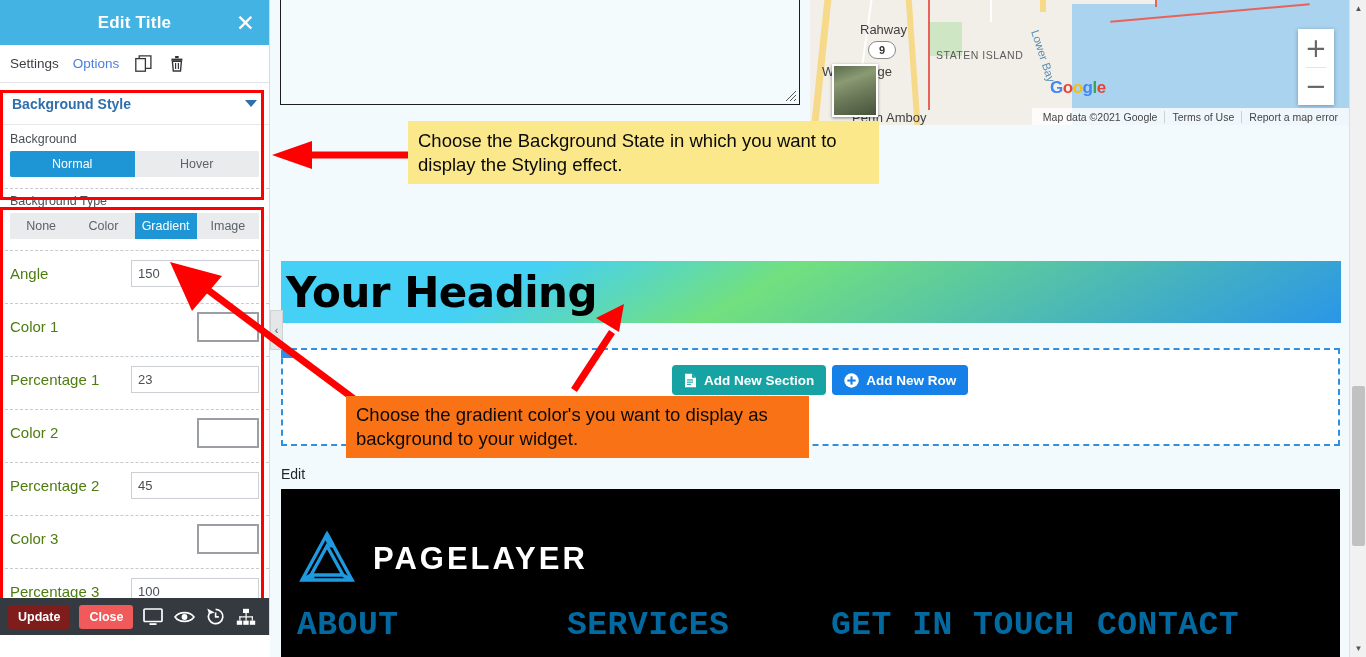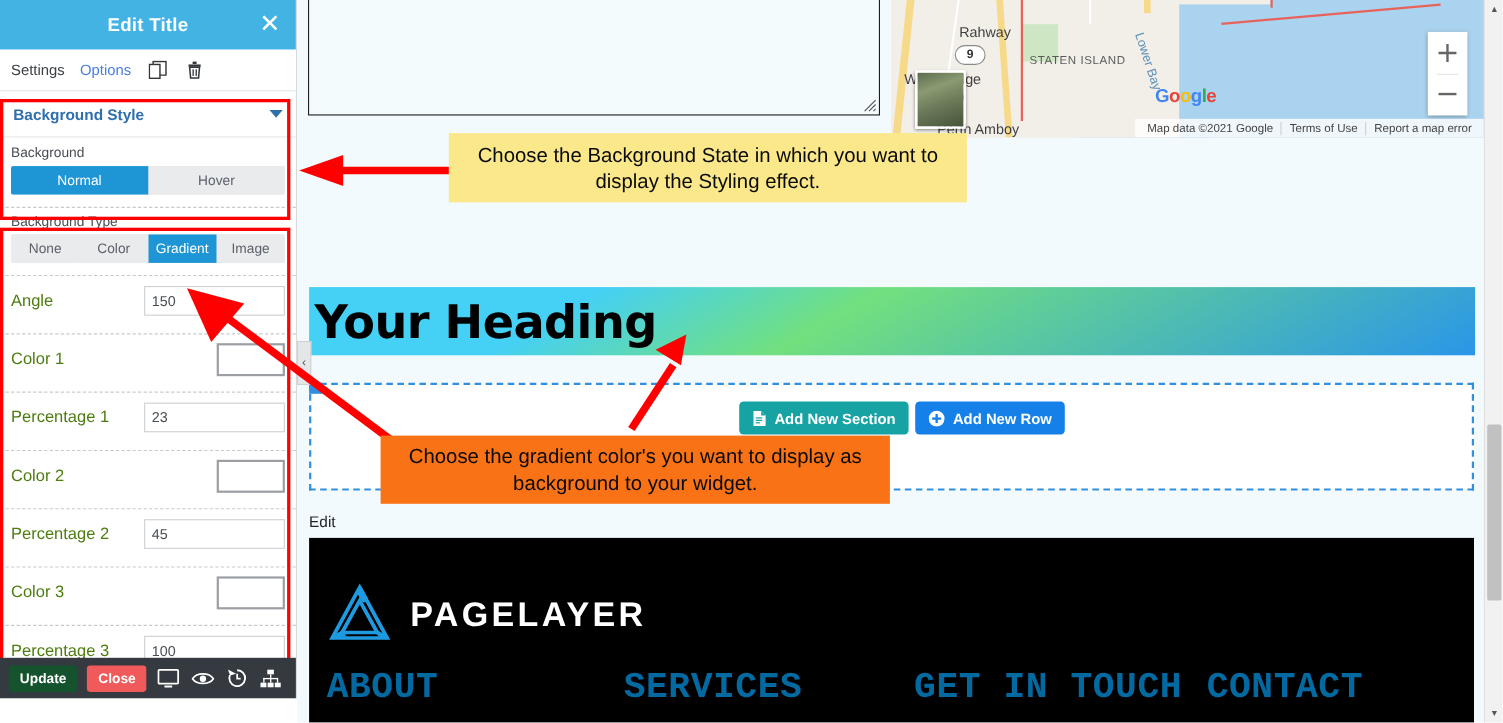--- a/index.html
+++ b/index.html
@@ -328,7 +328,7 @@
         <span>9</span>
       </div>
 
-      <div class="mlabel big" style="left:50px;top:140px;margin-left:12px;">Rahway</div>
+      <div class="mlabel big" style="left:50px;top:140px;">Rahway</div>
       <div class="mlabel cap" style="left:126px;top:167px;">STATEN ISLAND</div>
       <div class="mlabel big" style="left:12px;top:182px;">Woodbridge</div>
       <div class="mlabel big" style="left:43px;top:198px;">ship</div>

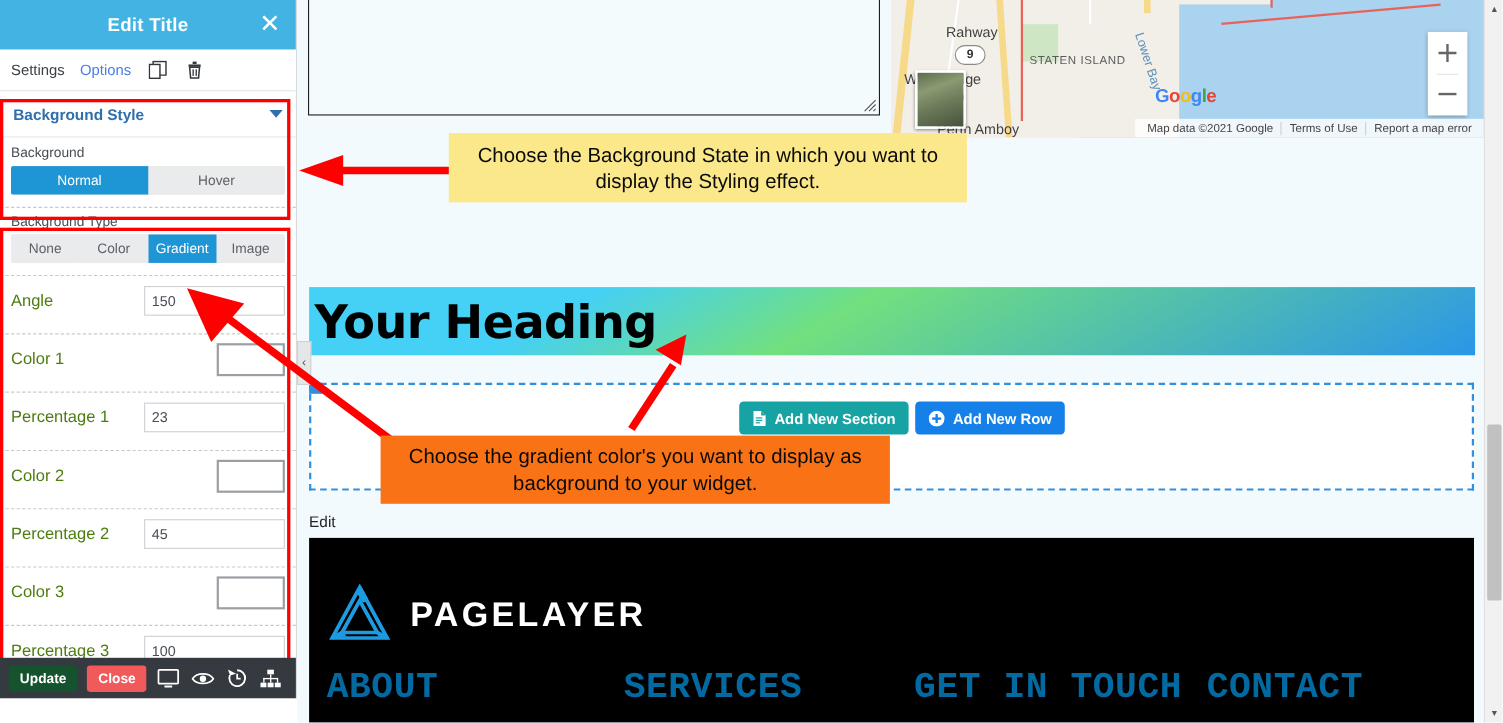--- a/index.html
+++ b/index.html
@@ -279,7 +279,7 @@
   
   .callout {
     position: absolute; background: #fbe88a;
-    font-size: 18.5px; color: #0a0a0a; text-align: center;
+    font-size: 18.5px; color: #0a0a0a; text-align: left;
     line-height: 1.28; z-index: 50;
     display: flex; align-items: center; justify-content: center;
     padding: 20px 10px;

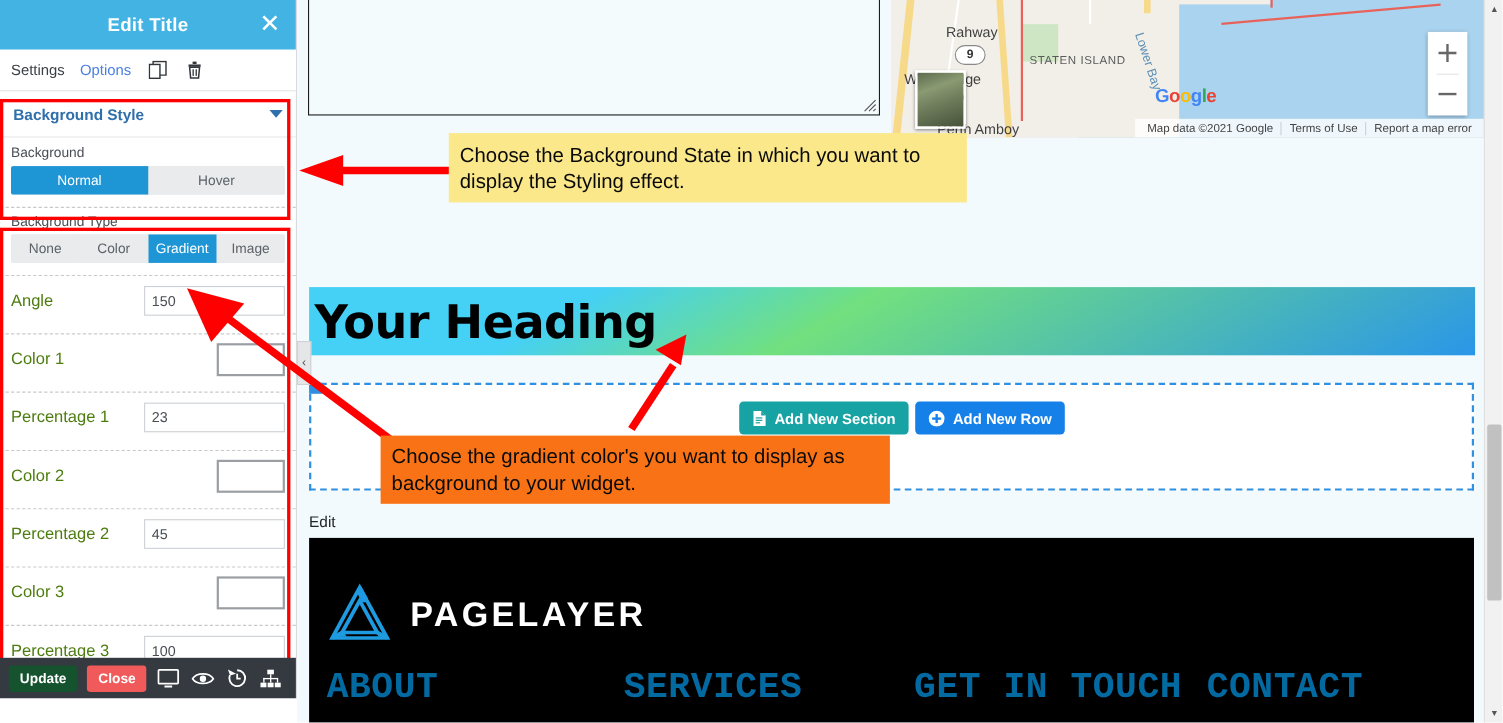--- a/index.html
+++ b/index.html
@@ -107,7 +107,7 @@
     font-family: "Liberation Sans", sans-serif;
     display:flex; align-items:center;
   }
-  .pbtn.green { background: #14532d; }
+  .pbtn.green { background: #7f1d1d; }
   .pbtn.red { background: #f05a5a; }
   #panel-bottom .bic { width: 22px; height: 22px; cursor: pointer; display:flex;align-items:center;justify-content:center;}
 

